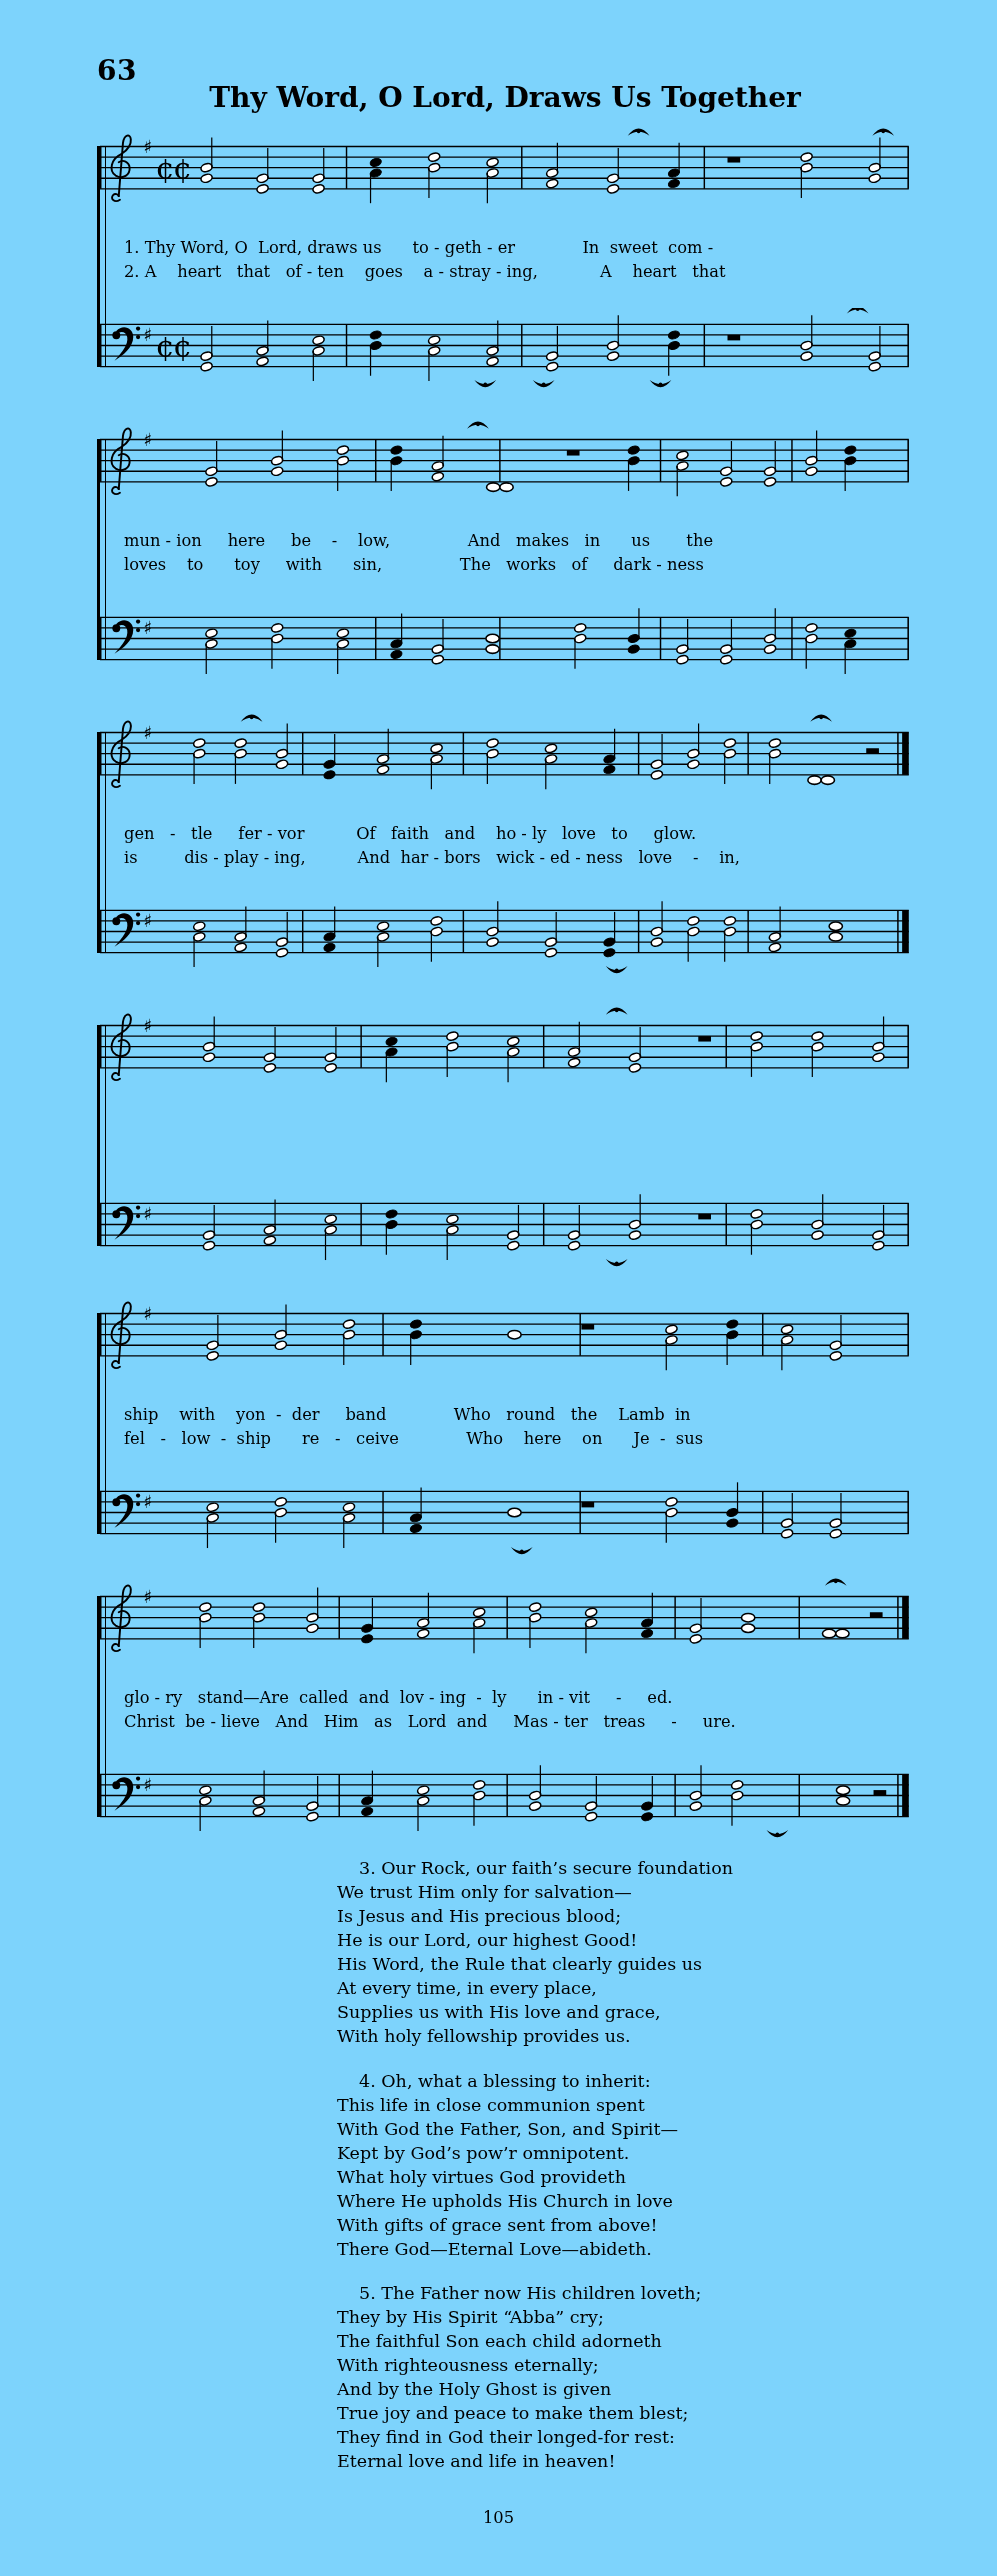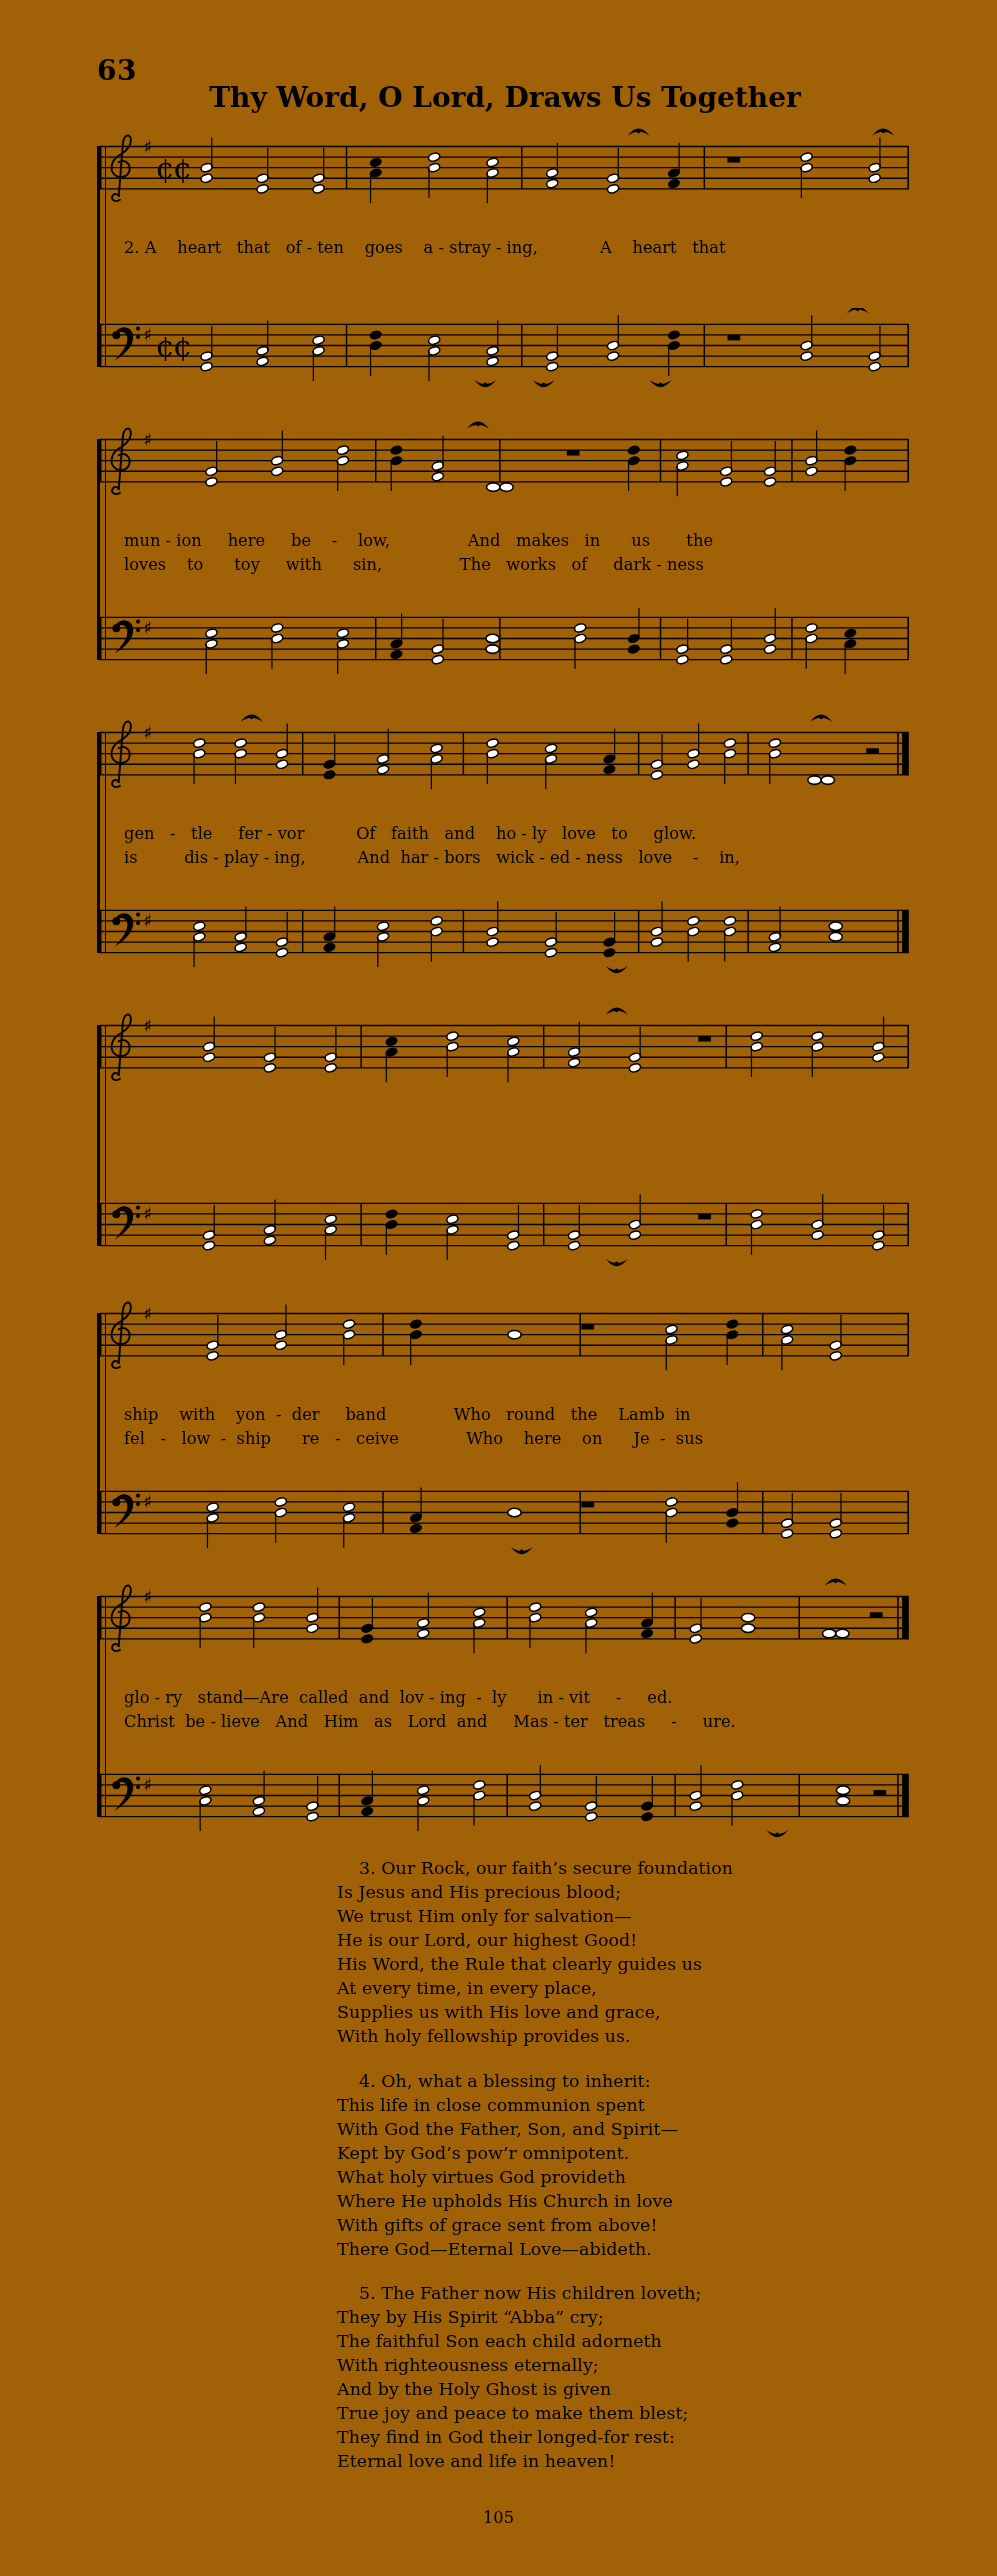--- a/index.html
+++ b/index.html
@@ -6,7 +6,7 @@
   #page{
     position:relative;
     width:997px;height:2576px;
-    background:#a16207;color:#000;
+    background:#7dd3fc;color:#000;
     font-family:"DejaVu Serif","Liberation Serif",serif;
     overflow:hidden;
   }

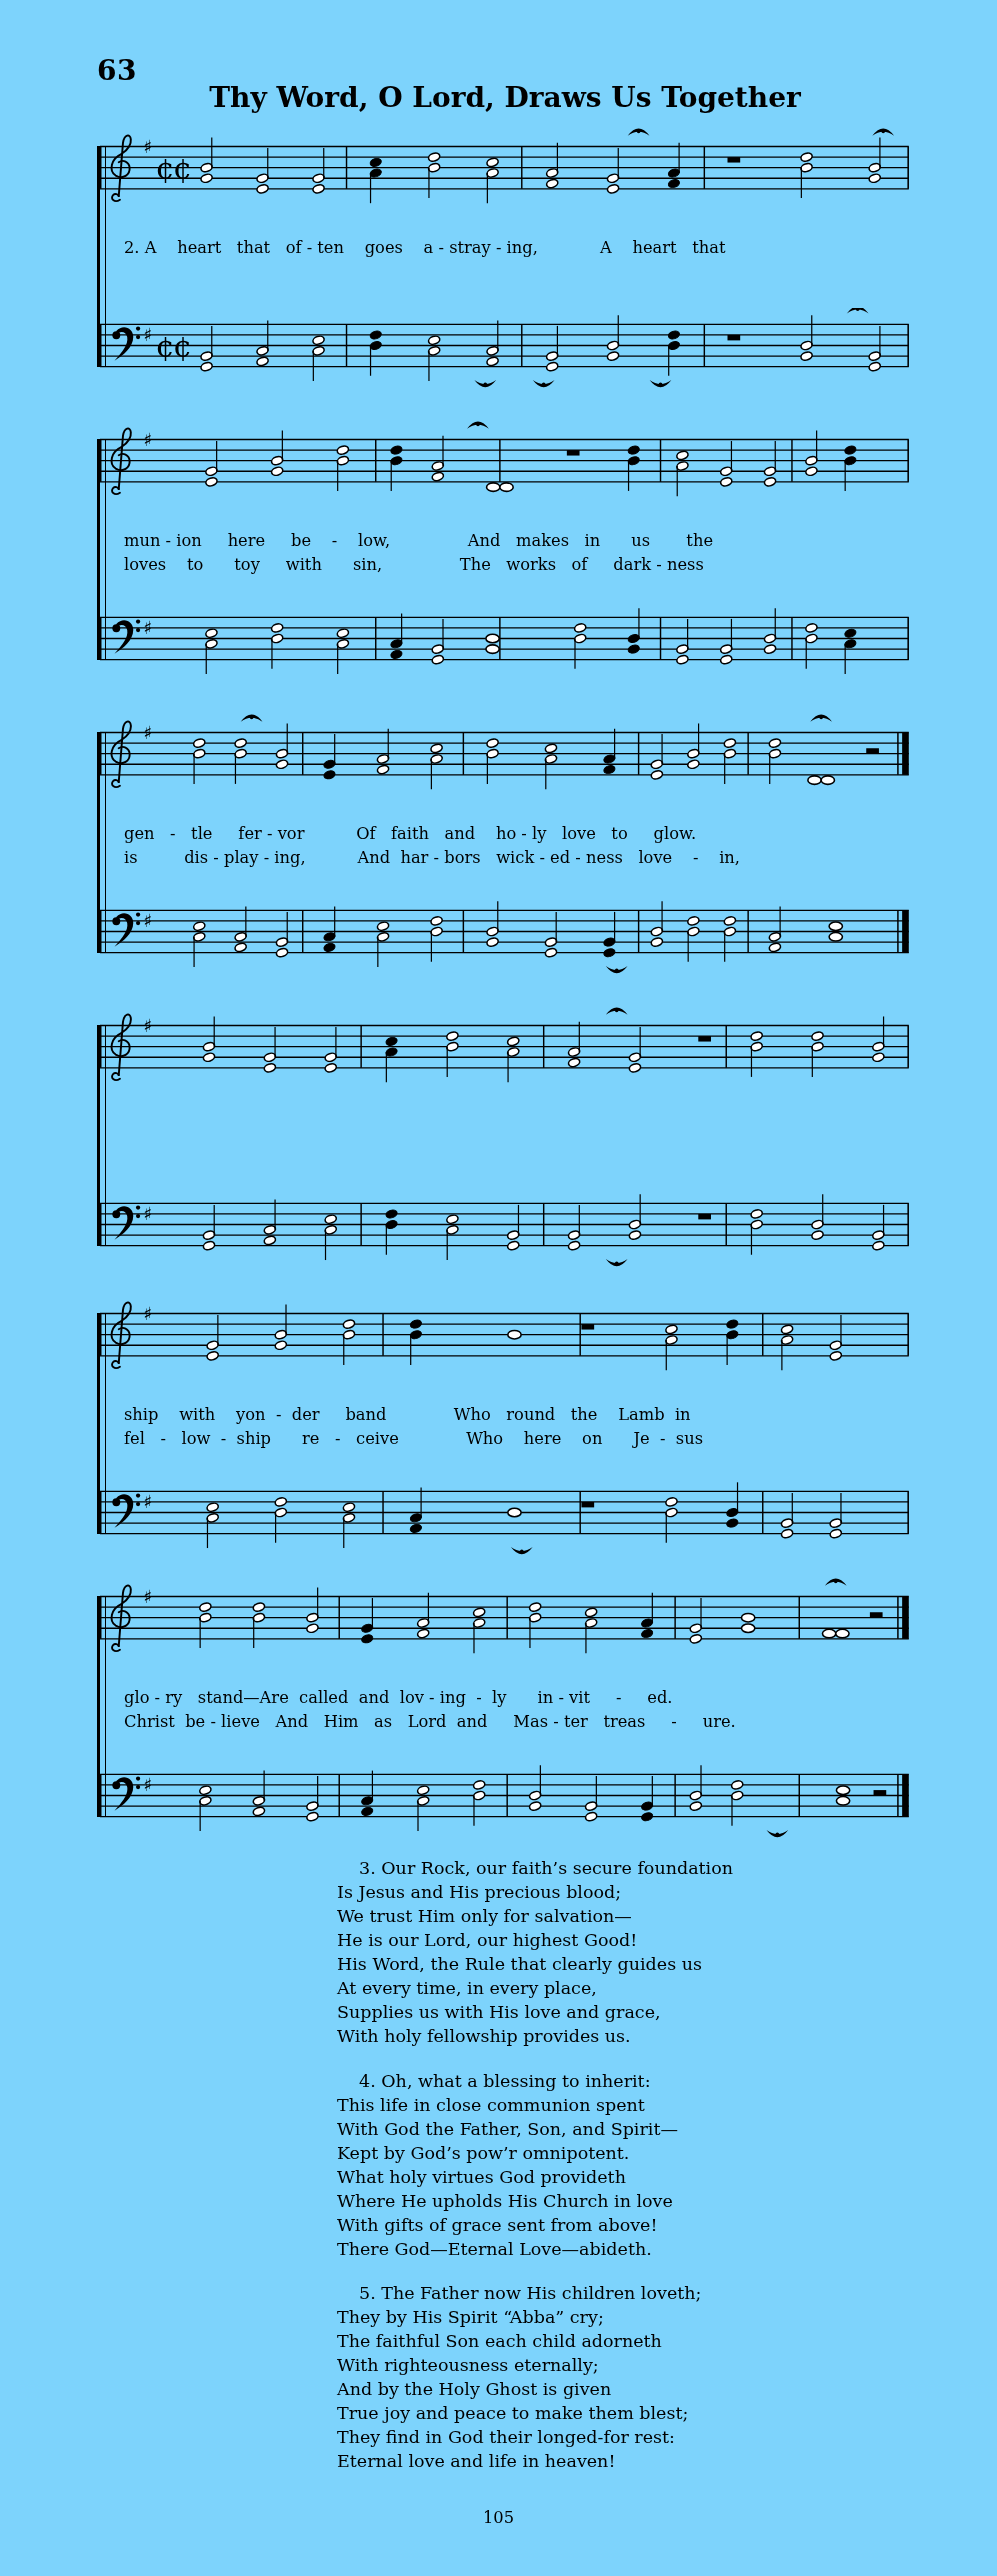--- a/index.html
+++ b/index.html
@@ -166,6 +166,7 @@
           <circle cx="1253.44" cy="2" r="3" fill="#000"></circle>
         </svg>
         <div class="lyrics">
+          <div class="lyric-line">1. Thy Word, O  Lord, draws us      to - geth - er             In  sweet  com -</div>
           <div class="lyric-line">2. A    heart   that   of - ten    goes    a - stray - ing,            A    heart   that</div>
         </div>
       </div>

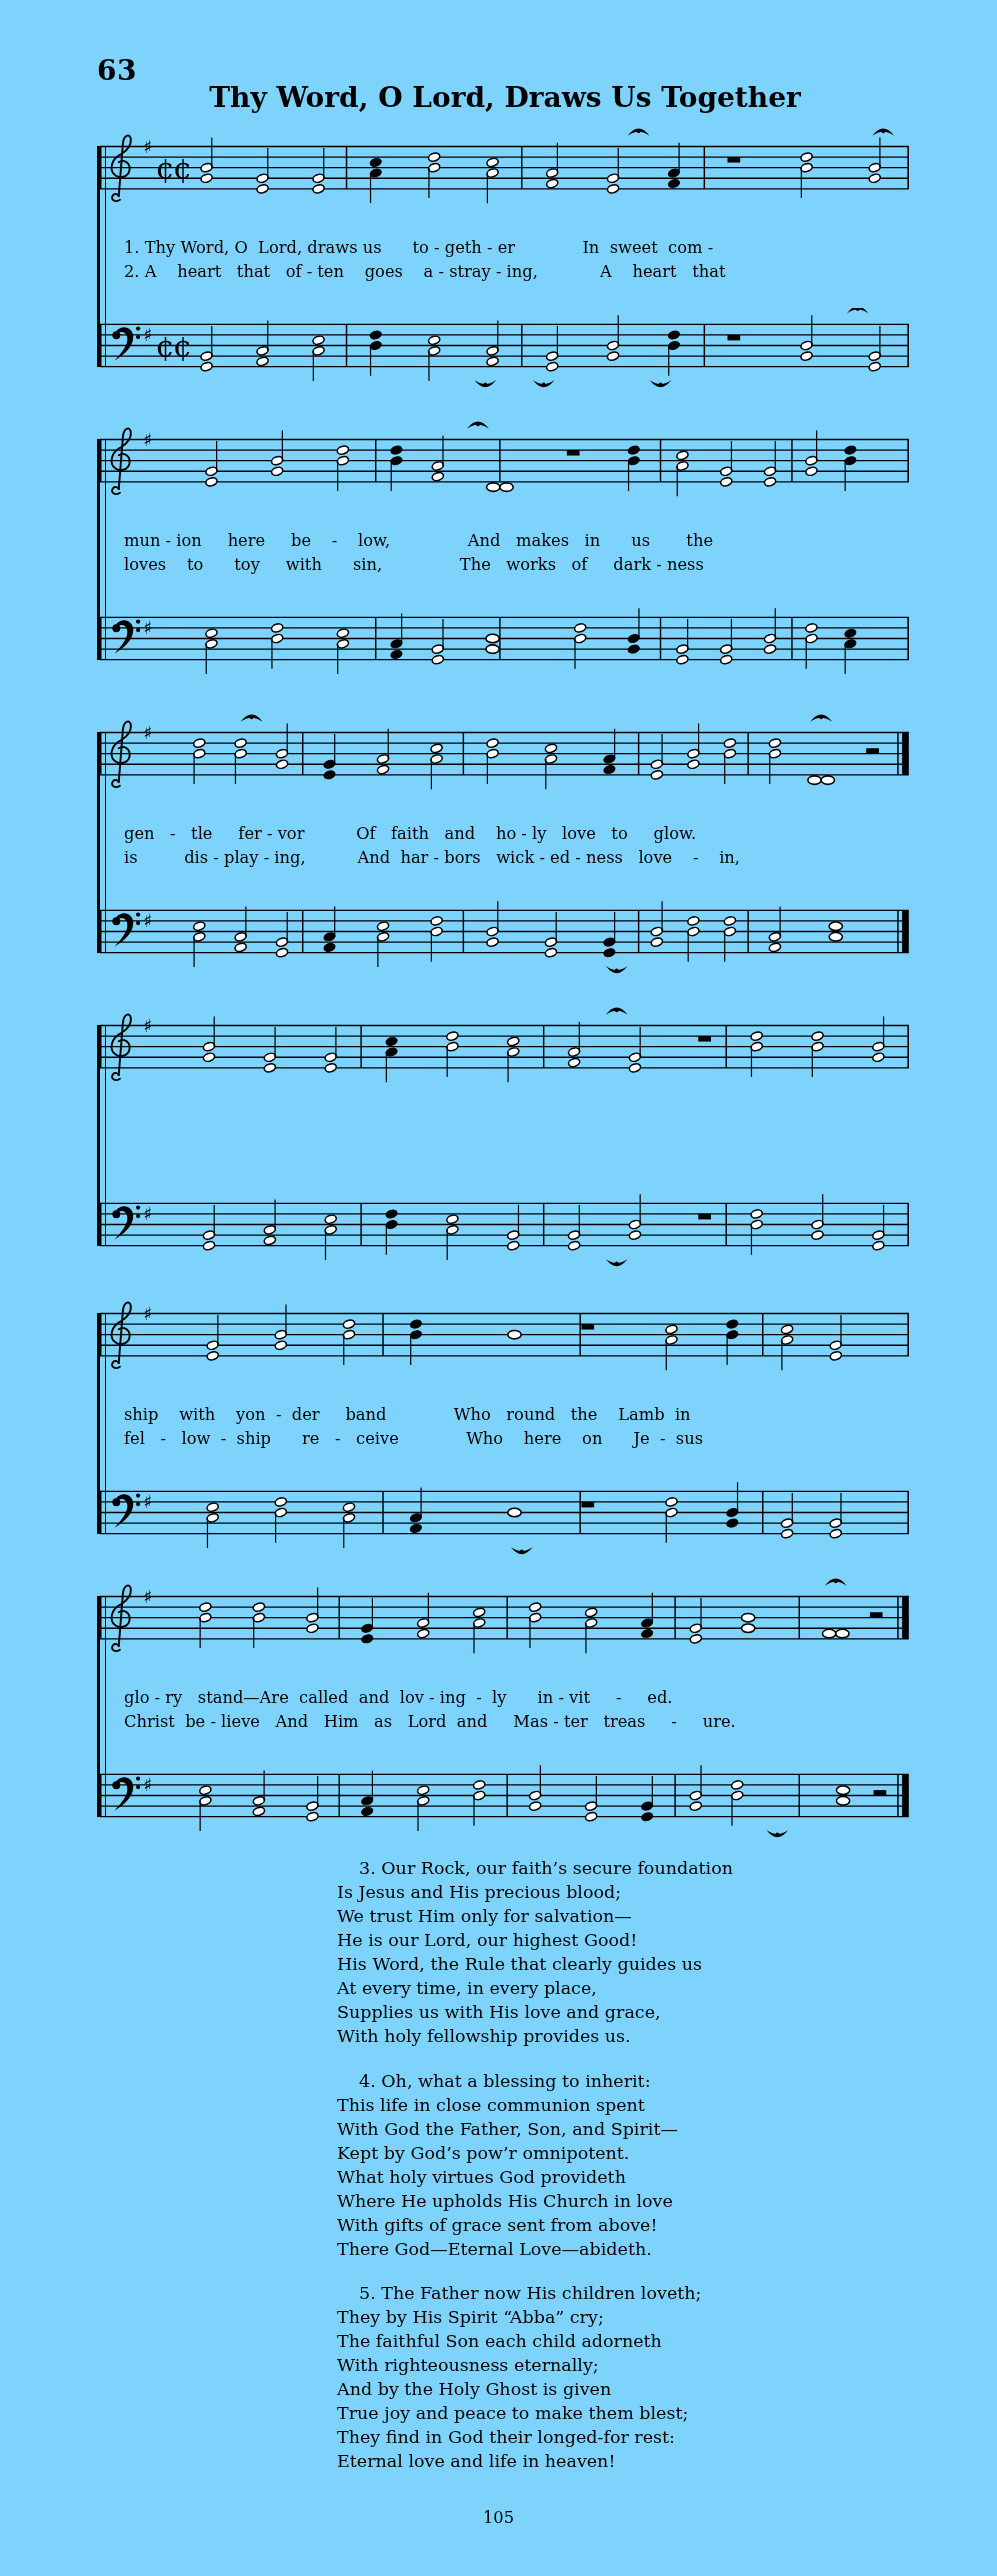--- a/index.html
+++ b/index.html
@@ -756,8 +756,8 @@
   <div id="verses">
       <div class="stanza">
         <div class="verse-line first">3. Our Rock, our faith’s secure foundation</div>
+        <div class="verse-line">We trust Him only for salvation—</div>
         <div class="verse-line">Is Jesus and His precious blood;</div>
-        <div class="verse-line">We trust Him only for salvation—</div>
         <div class="verse-line">He is our Lord, our highest Good!</div>
         <div class="verse-line">His Word, the Rule that clearly guides us</div>
         <div class="verse-line">At every time, in every place,</div>

